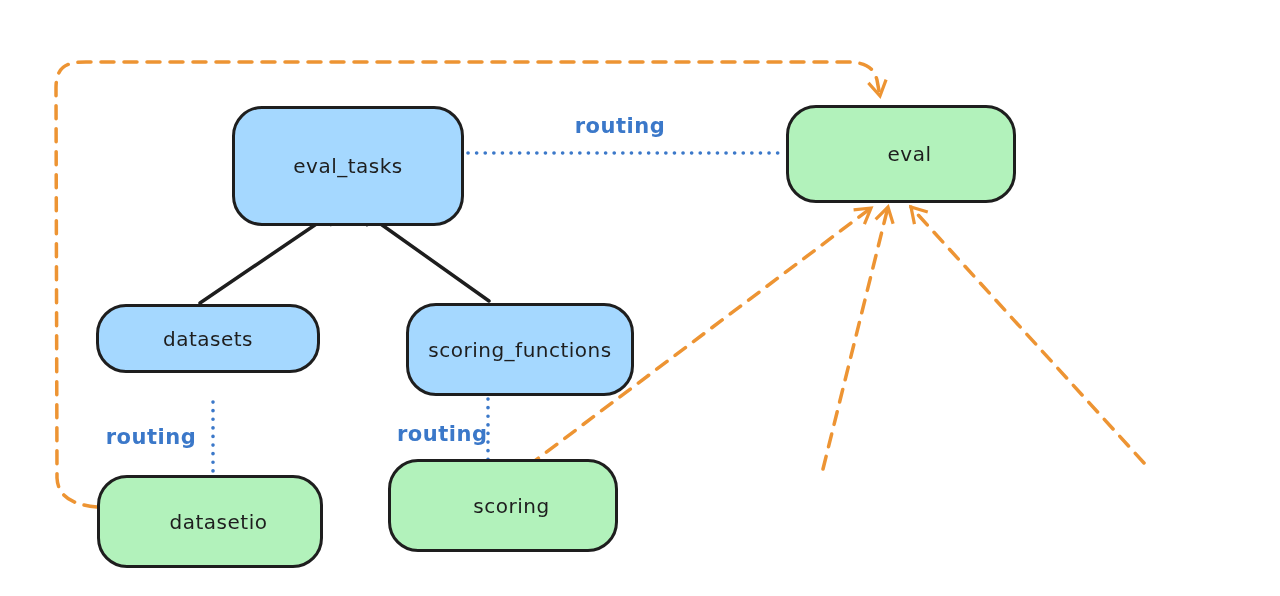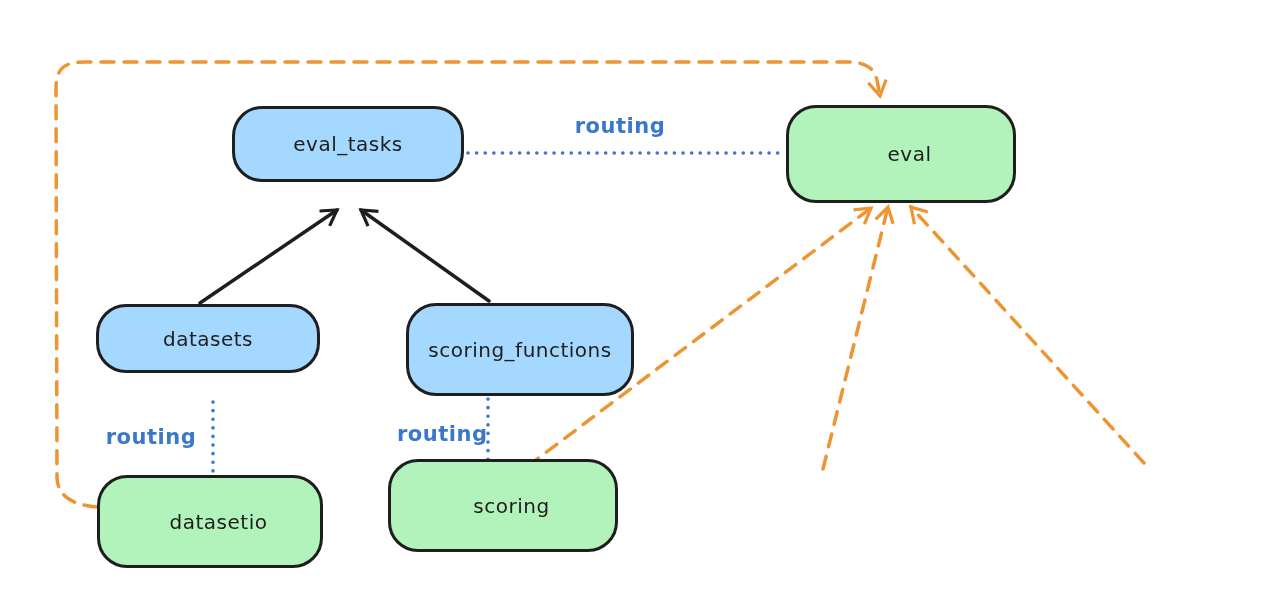--- a/index.html
+++ b/index.html
@@ -97,7 +97,7 @@
     <line class="e-orange" x1="1144" y1="463" x2="911" y2="207" marker-end="url(#arrow-orange)"></line>
   </svg>
 
-  <div class="node node-blue" style="left:232px; top:106px; width:232px; height:76px;">
+  <div class="node node-blue" style="left:232px; top:106px; width:232px; height:120px;">
     <span>eval_tasks</span>
   </div>
 

